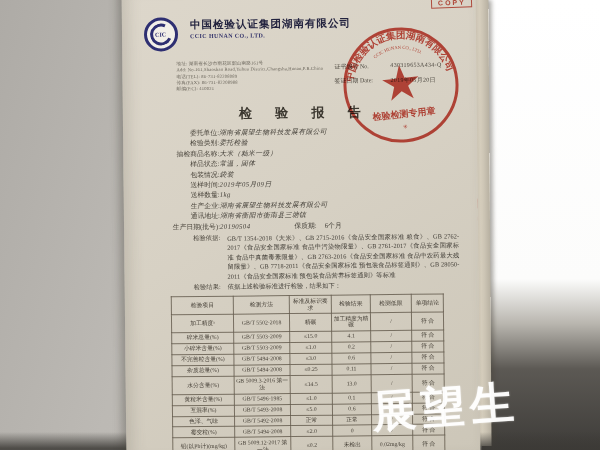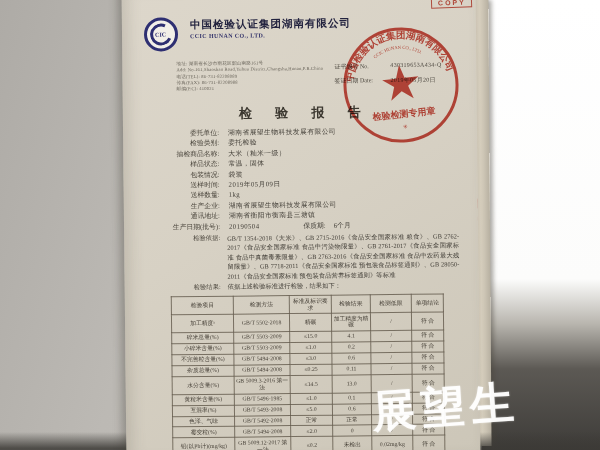--- a/index.html
+++ b/index.html
@@ -65,7 +65,7 @@
   .fields{margin-top:7px;font-size:6.8px;line-height:1.0;}
   .frow{display:flex;margin-bottom:3.6px;}
   .frow .flabel{width:96px;text-align:right;flex:0 0 96px;color:#4a453c;}
-  .frow .fvalue{margin-left:9px;letter-spacing:.4px;}
+  .frow .fvalue{margin-left:0;letter-spacing:.4px;font-style:italic;}
   .frow .fxlabel{margin-left:44px;}
   .frow .fxvalue{margin-left:8px;}
 

